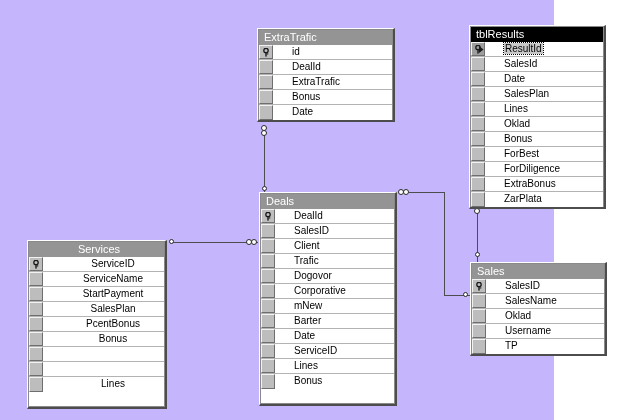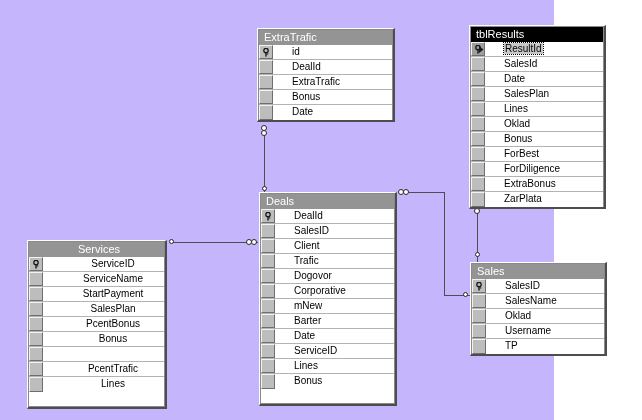--- a/index.html
+++ b/index.html
@@ -389,7 +389,6 @@
           </div>
           <div class="field">
             <div class="sel"></div>
-            <div class="fname"><span>PcentTrafic</span></div>
           </div>
           <div class="field">
             <div class="sel"></div>

